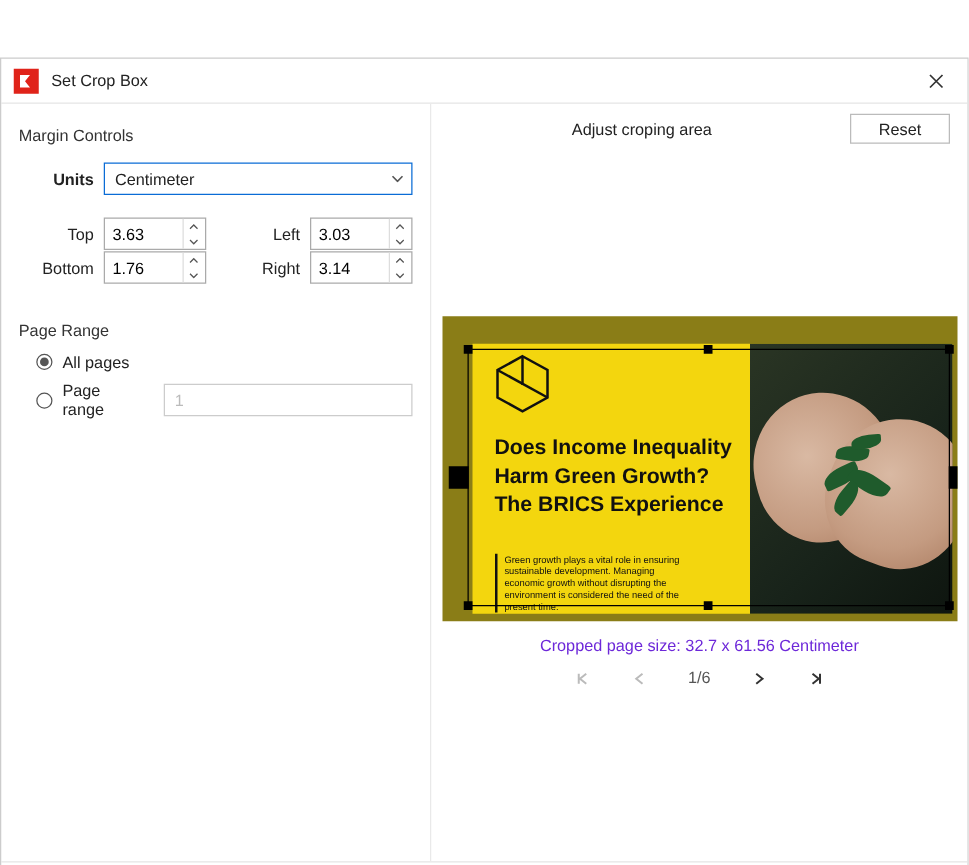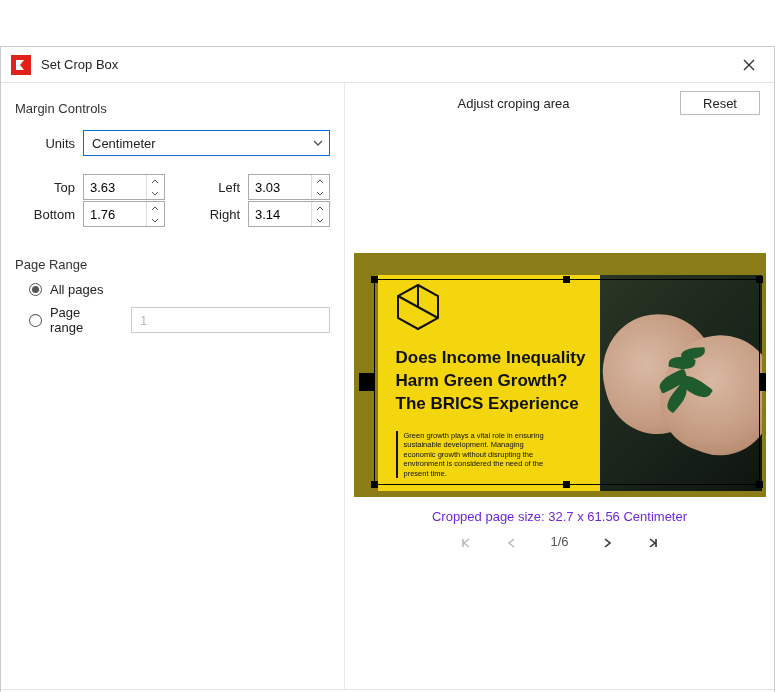--- a/index.html
+++ b/index.html
@@ -14,7 +14,7 @@
   .left-panel { width: 343px; padding: 14px 14px 14px 14px; display:flex; flex-direction:column; gap:4px; }
   .section-title { font-size: 13px; color:#333; margin-top:4px; margin-bottom:10px; }
   .units-row { display:flex; align-items:center; margin-bottom:14px; }
-  .label-col { width: 68px; text-align:right; padding-right:8px; font-size:13px; color:#222; }
+  .label-col { width: 68px; text-align:right; padding-right:8px; font-size:13px; color:#222;font-weight:bold; }
   .units-select { flex:1; height:26px; border:1px solid #0a6cd6; background:#fff; display:flex; align-items:center; padding:0 8px; position:relative; cursor:pointer; }
   .units-select .caret { position:absolute; right:6px; top:50%; transform:translateY(-50%); }
   .margins-grid { display:grid; grid-template-columns: 68px 82px 1fr 68px 82px; row-gap:1px; align-items:center; }

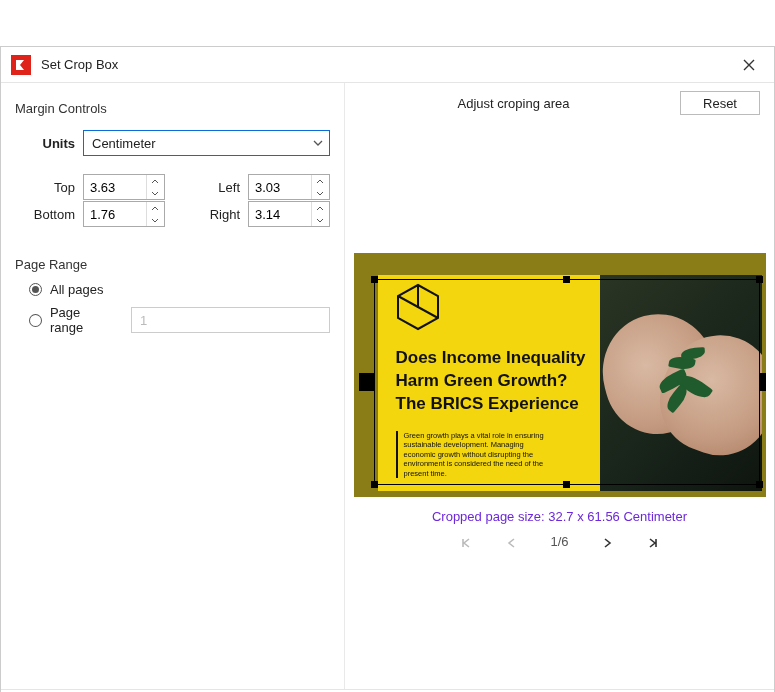--- a/index.html
+++ b/index.html
@@ -44,7 +44,7 @@
   .leaf { position:absolute; background:#1f5b2c; border-radius:60% 10% 60% 10%; }
   .hex-logo { position:absolute; left:18px; top:8px; }
   .headline { position:absolute; left:18px; top:72px; width:58%; font-weight:800; font-size:17px; line-height:1.35; color:#111; }
-  .bodytext { position:absolute; left:18px; top:156px; width:40%; font-size:7.5px; line-height:1.25; color:#111; border-left:2px solid #111; padding-left:6px; }
+  .bodytext { position:absolute; left:18px; top:168px; width:40%; font-size:7.5px; line-height:1.25; color:#111; border-left:2px solid #111; padding-left:6px; }
   .crop-rect { position:absolute; border:1px solid #000; }
   .handle { position:absolute; width:7px; height:7px; background:#000; }
   .edge-bar { position:absolute; background:#000; }

